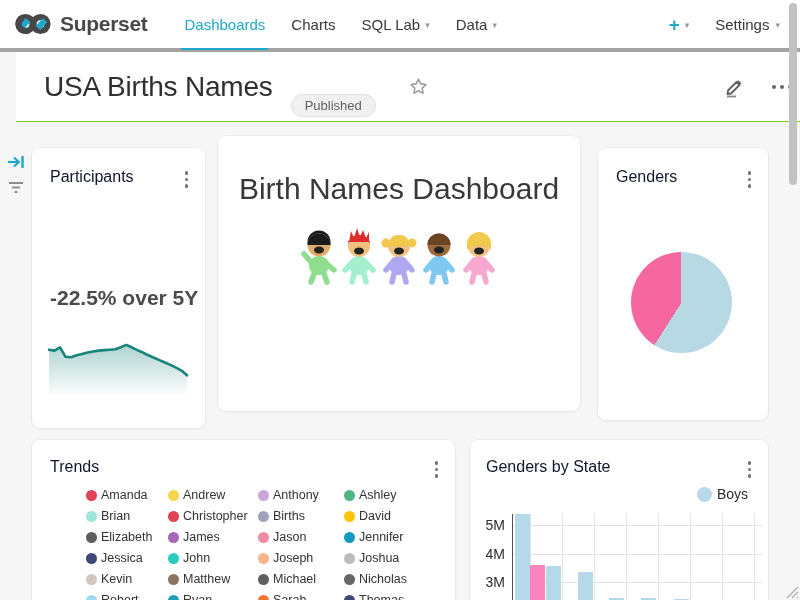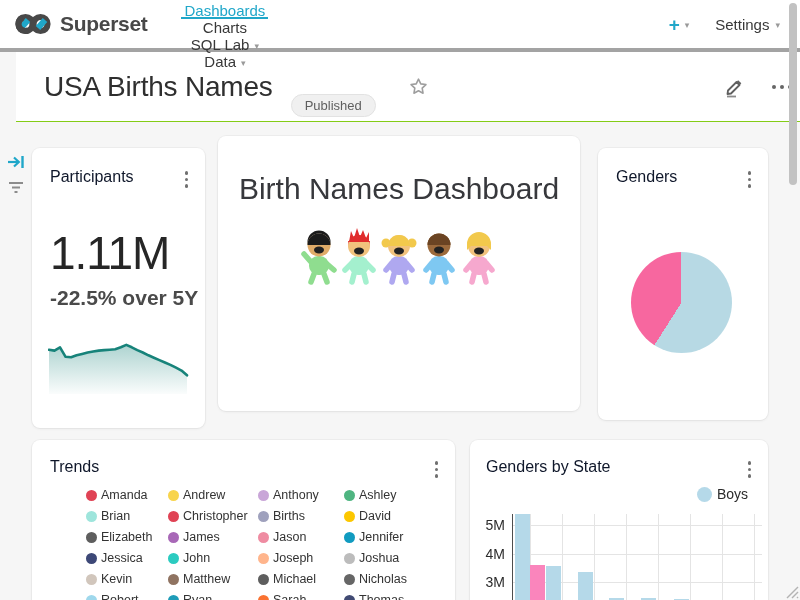--- a/index.html
+++ b/index.html
@@ -11,7 +11,7 @@
             border-bottom:4px solid #a3a3a3; display:flex; align-items:center; padding:0 20px 0 15px; z-index:5; }
   .brand { display:flex; align-items:center; gap:9px; margin-right:24px; }
   .brand-name { font-size:21px; font-weight:bold; color:#484848; letter-spacing:-0.3px; }
-  .nav-items { display:flex; align-items:center; height:44px;flex-direction:column; }
+  .nav-items { display:flex; align-items:center; height:44px; }
   .nav-item { position:relative; height:52px; display:flex; align-items:center; gap:5px;
               padding:0 13px; font-size:15px; color:#383838; cursor:pointer; }
   .nav-item.active { color:#20a7c9; }

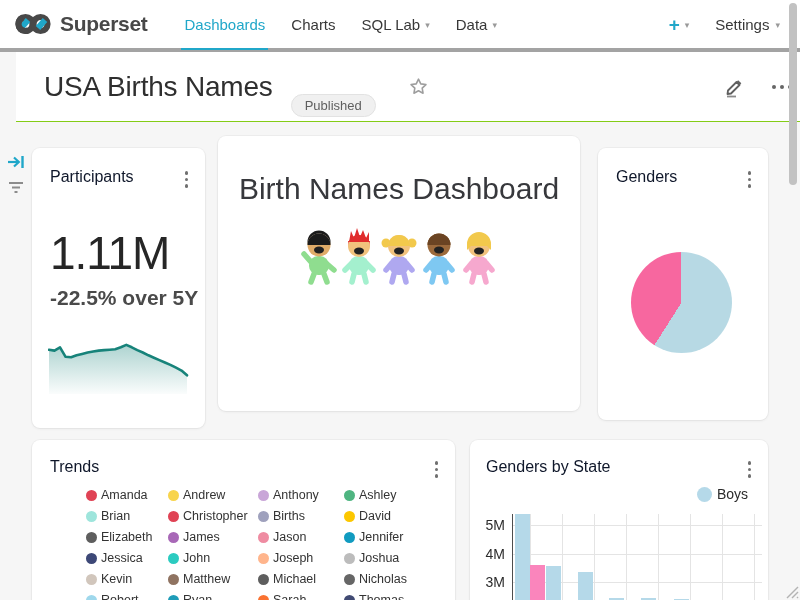--- a/index.html
+++ b/index.html
@@ -169,7 +169,6 @@
         <i></i>
         <i></i>
       </span>
-    <span class="big-number">1.11M</span>
     <span class="subheader">-22.5% over 5Y</span>
     <svg class="sparkline" id="sparkline" width="141" height="58" viewBox="0 0 141 58">
       <defs>

